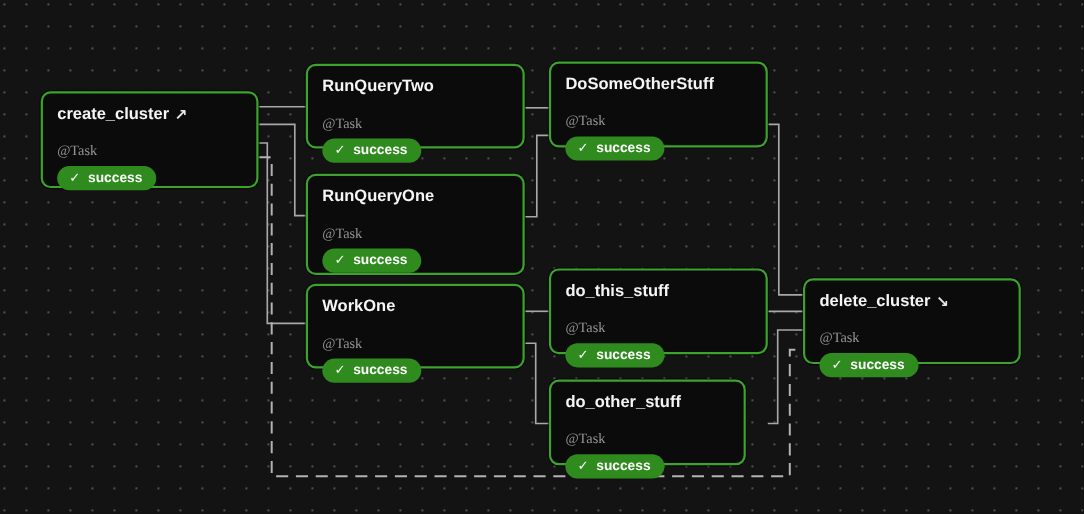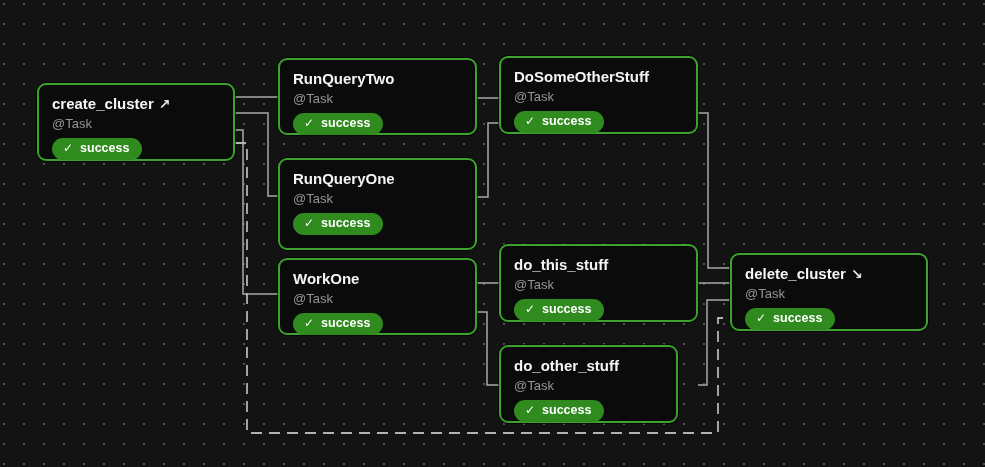--- a/index.html
+++ b/index.html
@@ -93,7 +93,7 @@
       <polyline points="698,385 707,385 707,300 730,300" fill="none" stroke="#a8a8a8" stroke-width="1.5"></polyline>
     </svg>
 
-  <div class="node" style="left:37px;top:83px;width:198px;height:78px">
+  <div class="node" style="left:37px;top:83px;width:198px;height:88px">
     <div class="node-title">
       <span>create_cluster</span>
       <span class="suffix-icon">↗</span>

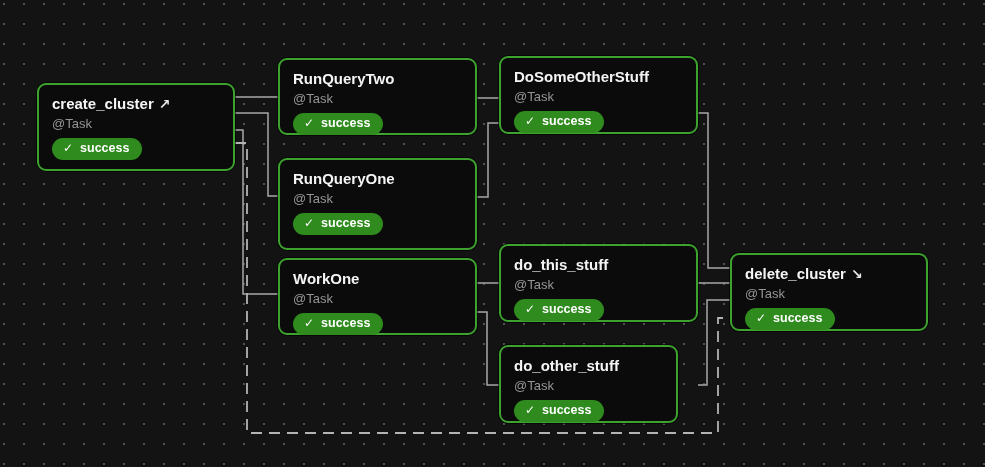--- a/index.html
+++ b/index.html
@@ -54,7 +54,8 @@
     color: #959595;
     font-size: 13px;
     line-height: 18px;
-    margin-top: 1px;
+    margin-top: 14px;
+    font-family: Liberation Serif, serif;
   }
   .status-badge {
     display: inline-flex;

